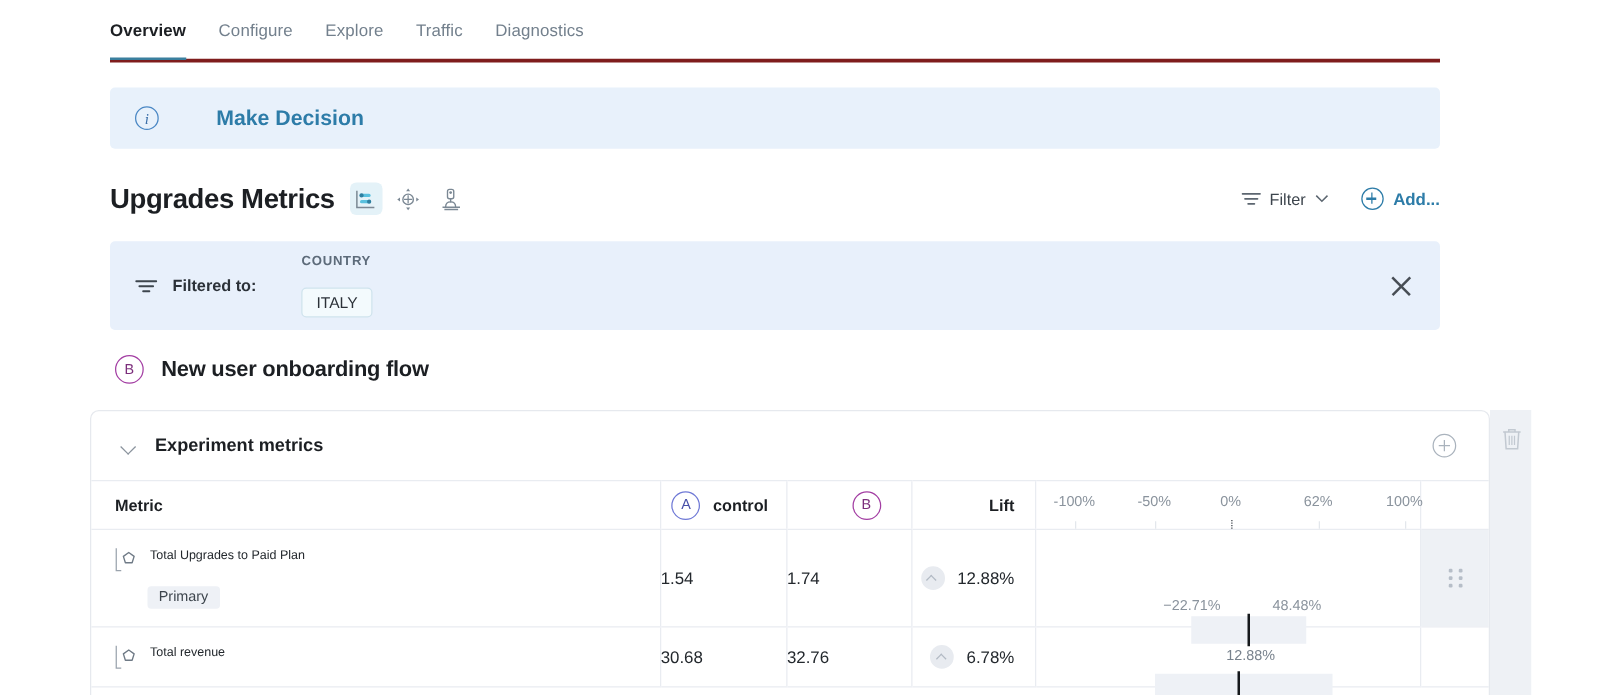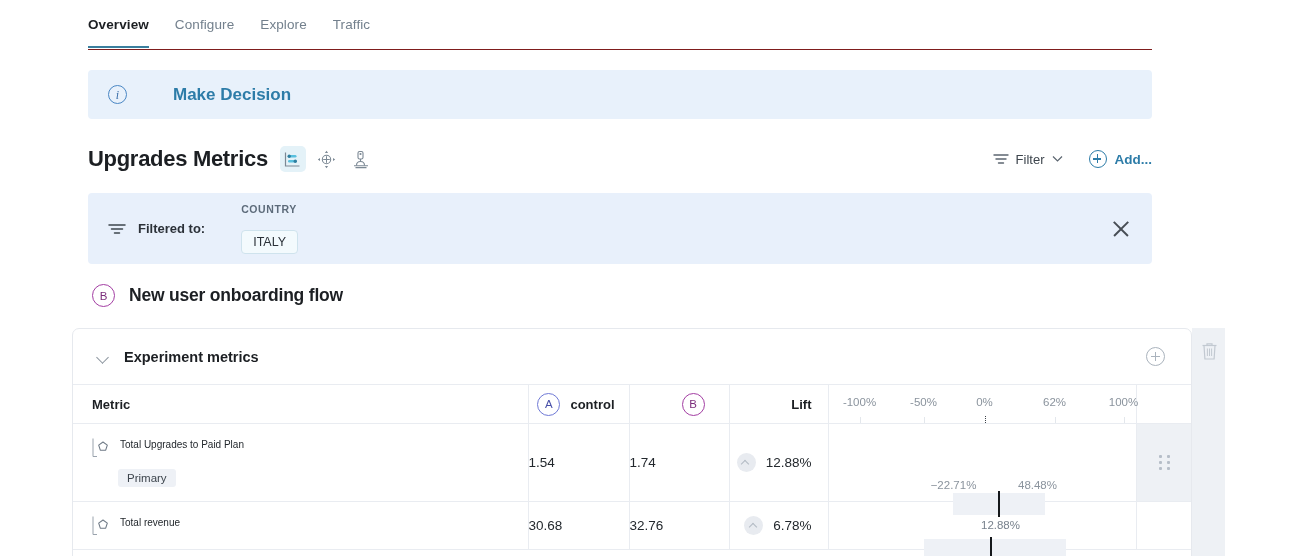--- a/index.html
+++ b/index.html
@@ -15,7 +15,7 @@
   
   .tabbar {
     position: absolute; left: 88px; top: 0; width: 1064px; height: 50px;
-    border-bottom: 1px solid #7f1d1d;
+    border-bottom: 3px solid #7f1d1d;
     display: flex; align-items: flex-start; gap: 26px;
   }
   .tab {

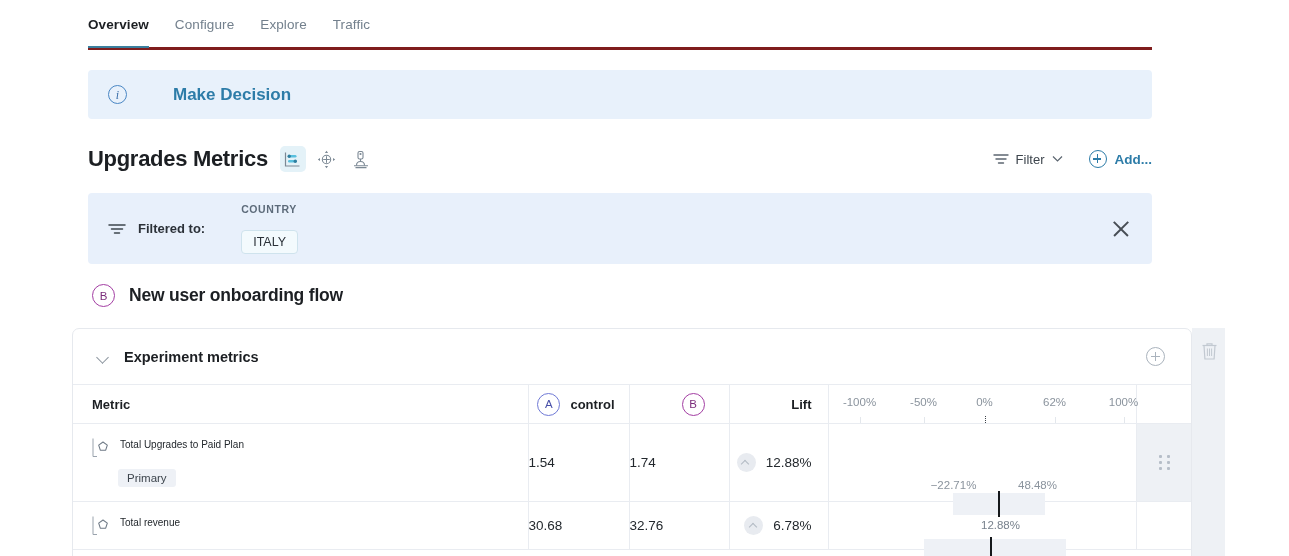--- a/index.html
+++ b/index.html
@@ -230,6 +230,7 @@
     <div class="tab">Configure</div>
     <div class="tab">Explore</div>
     <div class="tab">Traffic</div>
+    <div class="tab">Diagnostics</div>
   </div>
 
   <div class="banner">

